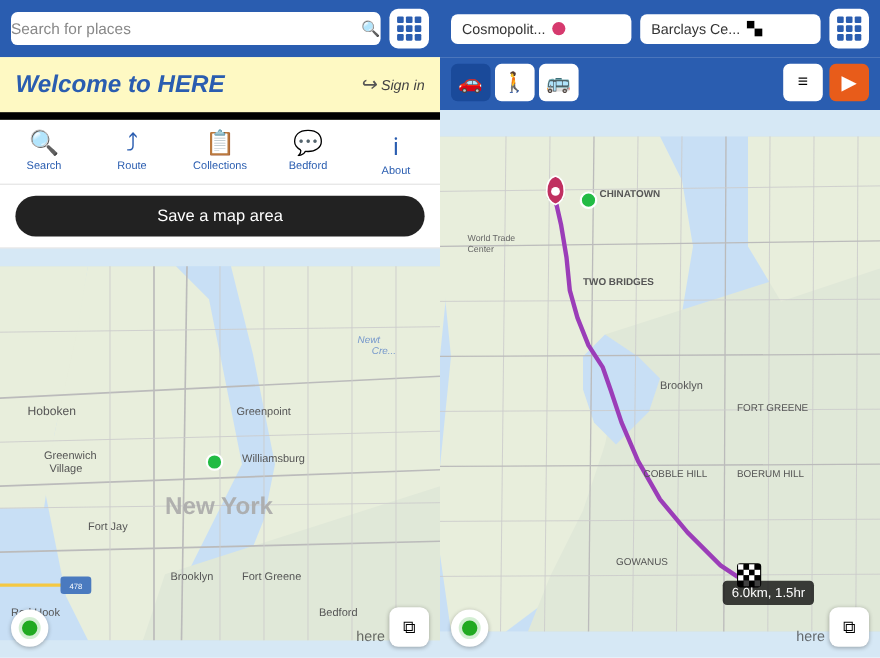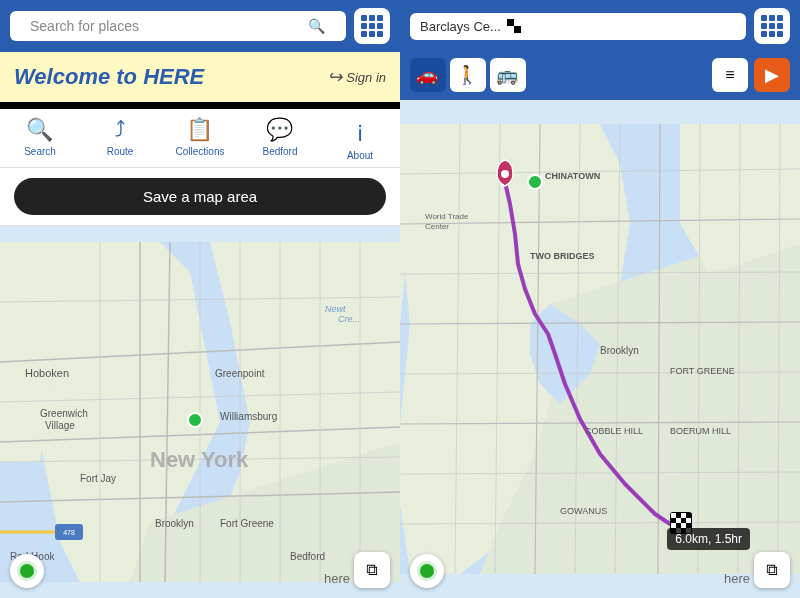--- a/index.html
+++ b/index.html
@@ -26,7 +26,7 @@
       flex: 1;
       background: white;
       border-radius: 6px;
-      padding: 7px 20px;
+      padding: 7px 0;
       display: flex;
       align-items: center;
       justify-content: space-between;

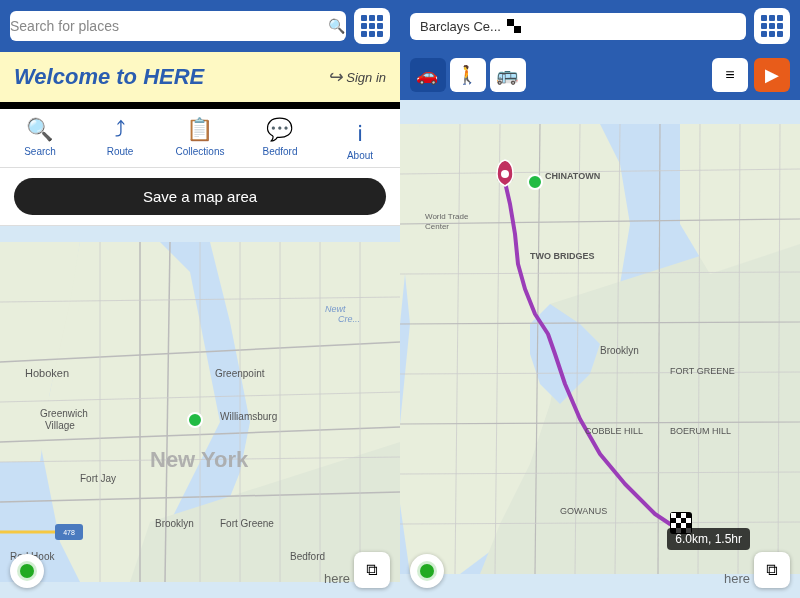--- a/index.html
+++ b/index.html
@@ -443,6 +443,10 @@
 <div class="right-panel">
 
   <div class="right-header">
+    <div class="route-input">
+      <span>Cosmopolit...</span>
+      <div class="dot-pink"></div>
+    </div>
     <div class="route-input">
       <span>Barclays Ce...</span>
       <div class="dot-checker">

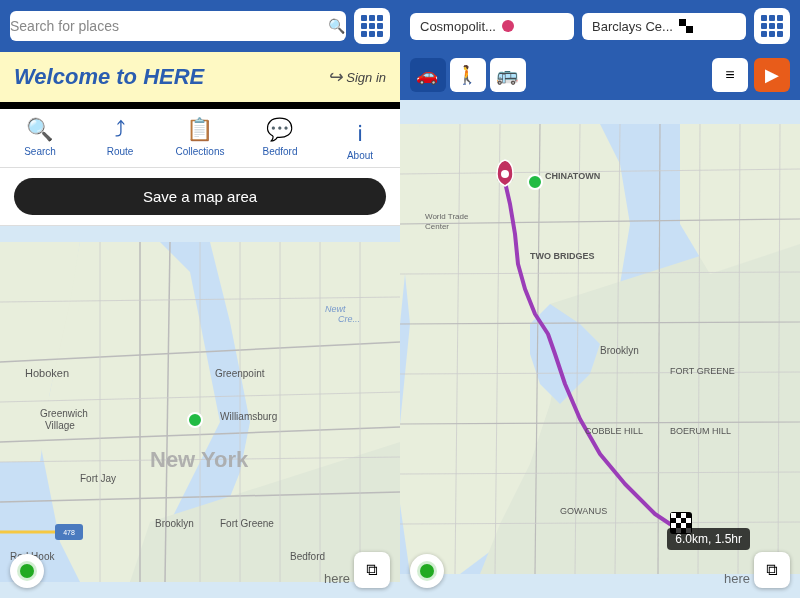--- a/index.html
+++ b/index.html
@@ -566,7 +566,7 @@
       </g>
     </svg>
 
-    <div class="distance-badge" style="bottom:48px; right:50px;margin-left:21px;">
+    <div class="distance-badge" style="bottom:48px; right:60px;margin-left:21px;">
       <span>6.0km, 1.5hr</span>
     </div>
 

